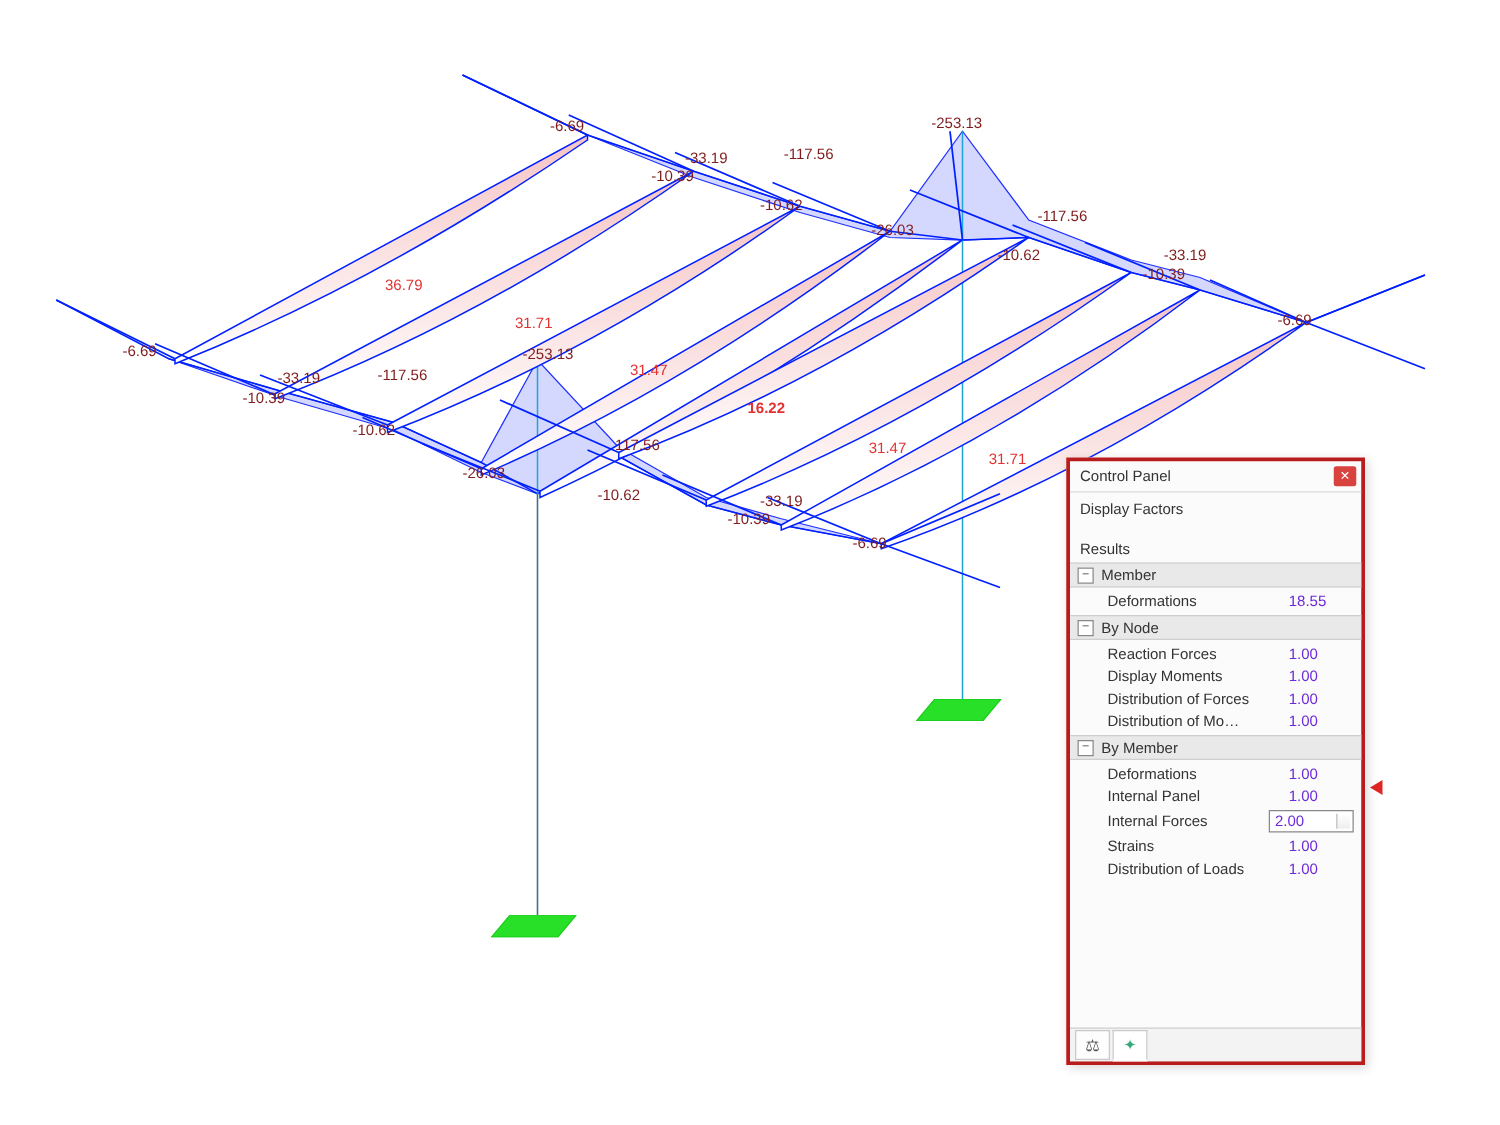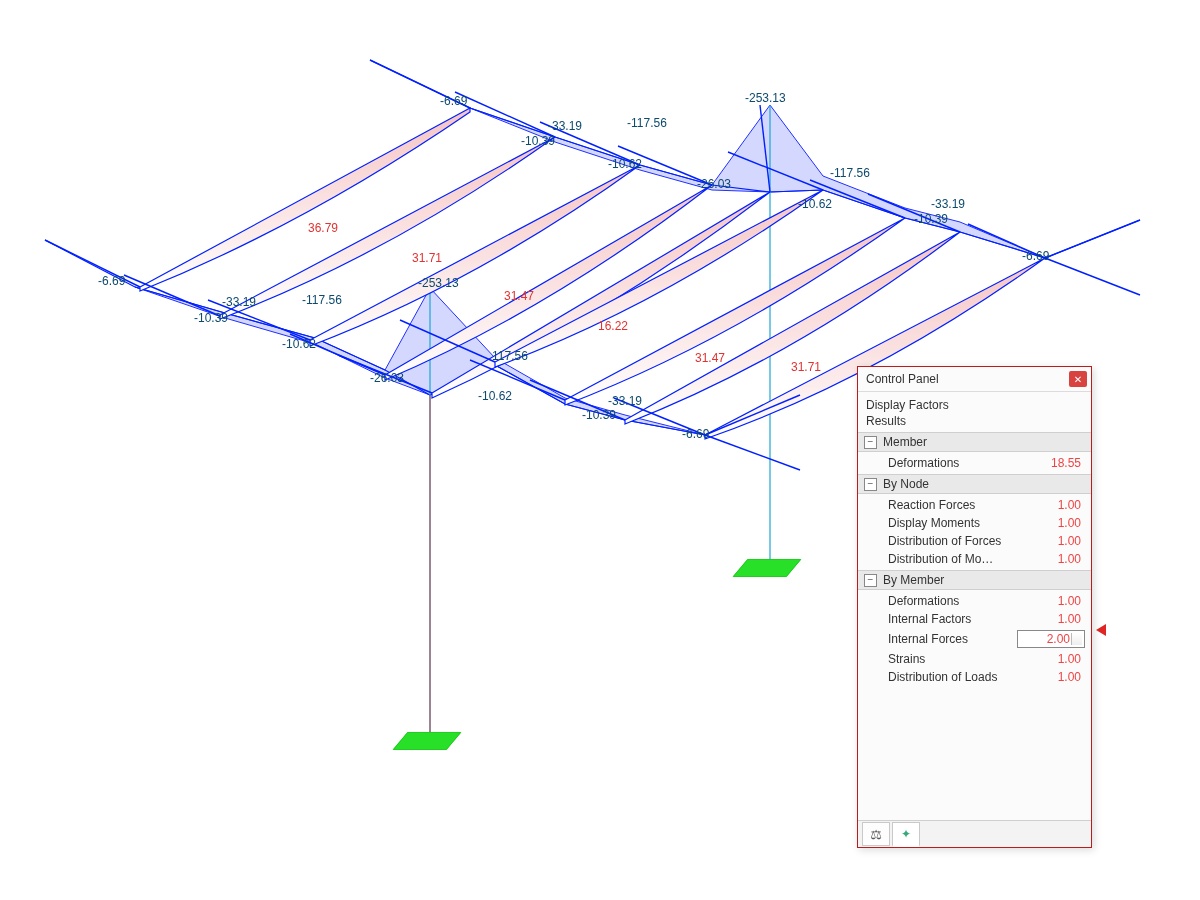--- a/index.html
+++ b/index.html
@@ -7,7 +7,7 @@
   .stage{position:relative;width:1200px;height:900px}
   svg.structure{position:absolute;left:0;top:0;width:1200px;height:900px}
   .lbl{position:absolute;font-size:12px;line-height:1;white-space:nowrap;pointer-events:none}
-  .lbl.blue{color:#0c4a6e}
+  .lbl.blue{color:#7f1d1d}
   .lbl.red{color:#e23232}
   .panel{position:absolute;right:108px;top:366px;width:233px;height:480px;
     background:#fbfbfb;border:1px solid #b91c1c;box-shadow:2px 2px 8px rgba(0,0,0,.15)}

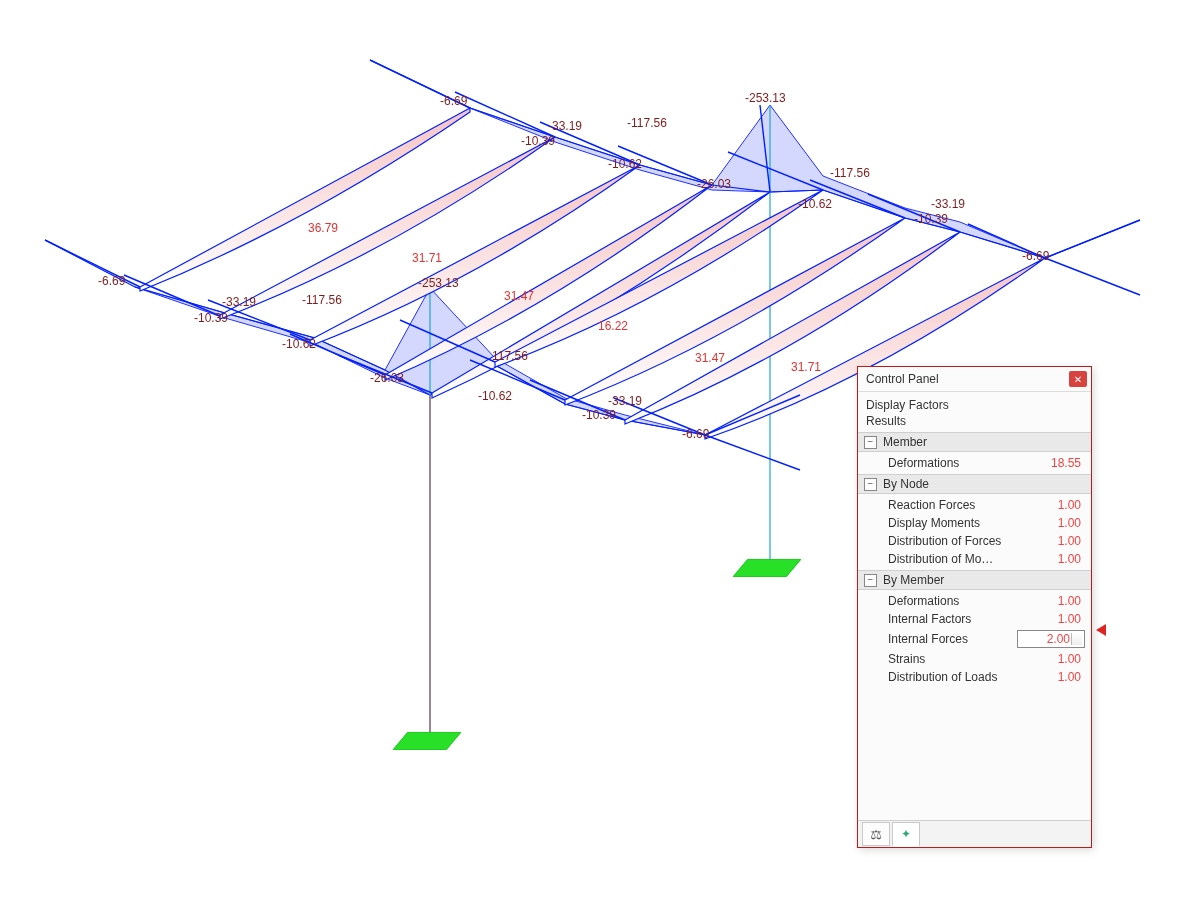--- a/index.html
+++ b/index.html
@@ -136,7 +136,7 @@
       <div class="lbl red" style="left: 308px; top: 222px;">36.79</div>
       <div class="lbl red" style="left: 412px; top: 252px;">31.71</div>
       <div class="lbl red" style="left: 504px; top: 290px;">31.47</div>
-      <div class="lbl red" style="left: 598px; top: 320px;">16.22</div>
+      <div class="lbl red" style="left: 598px; top: 320px; font-weight: bold;">16.22</div>
       <div class="lbl red" style="left: 695px; top: 352px;">31.47</div>
       <div class="lbl red" style="left: 791px; top: 361px;">31.71</div>
     </div>

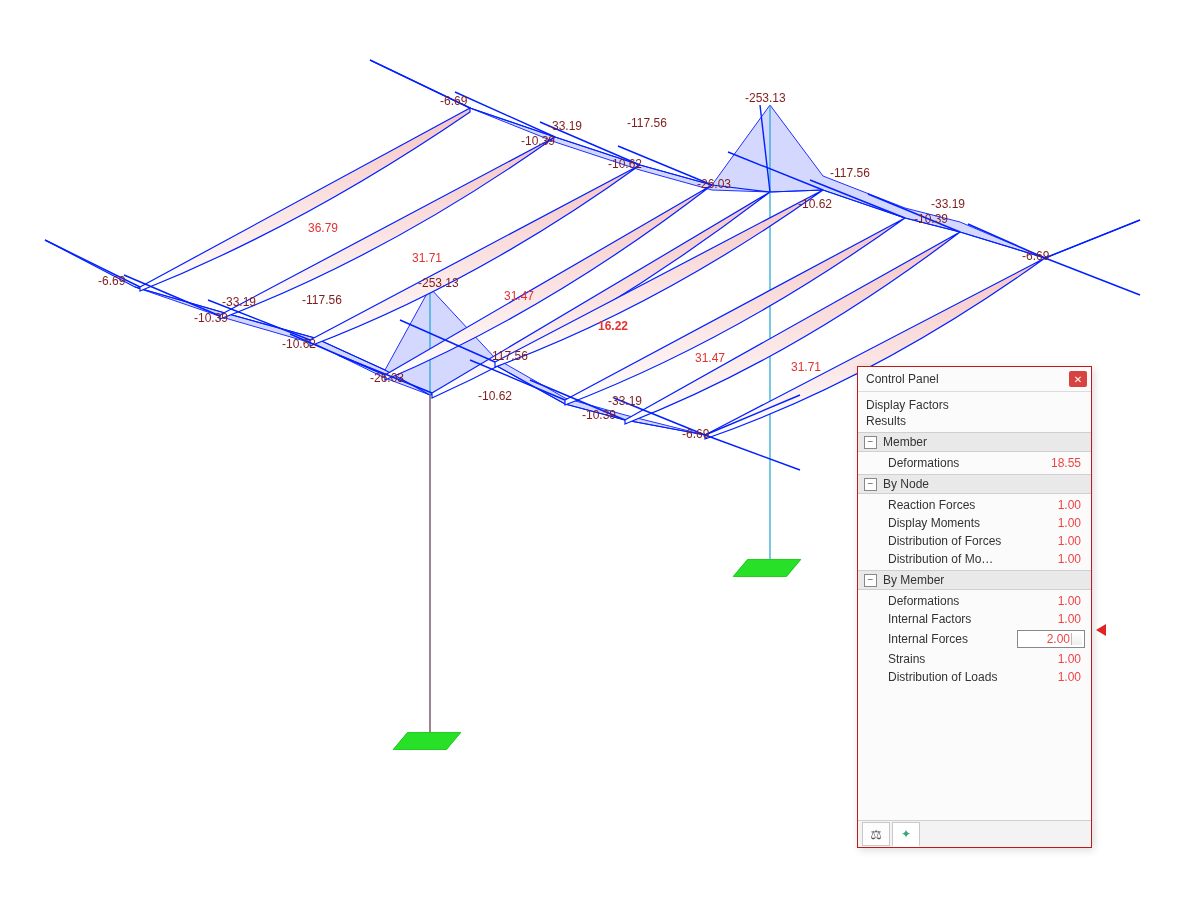--- a/index.html
+++ b/index.html
@@ -10,7 +10,7 @@
   .lbl.blue{color:#7f1d1d}
   .lbl.red{color:#e23232}
   .panel{position:absolute;right:108px;top:366px;width:233px;height:480px;
-    background:#fbfbfb;border:1px solid #b91c1c;box-shadow:2px 2px 8px rgba(0,0,0,.15)}
+    background:#fbfbfb;border:3px solid #b91c1c;box-shadow:2px 2px 8px rgba(0,0,0,.15)}
   .panel-hdr{display:flex;align-items:center;justify-content:space-between;
     padding:4px 4px 4px 8px;border-bottom:1px solid #dcdcdc}
   .panel-hdr .ttl{font-size:12px;color:#333}

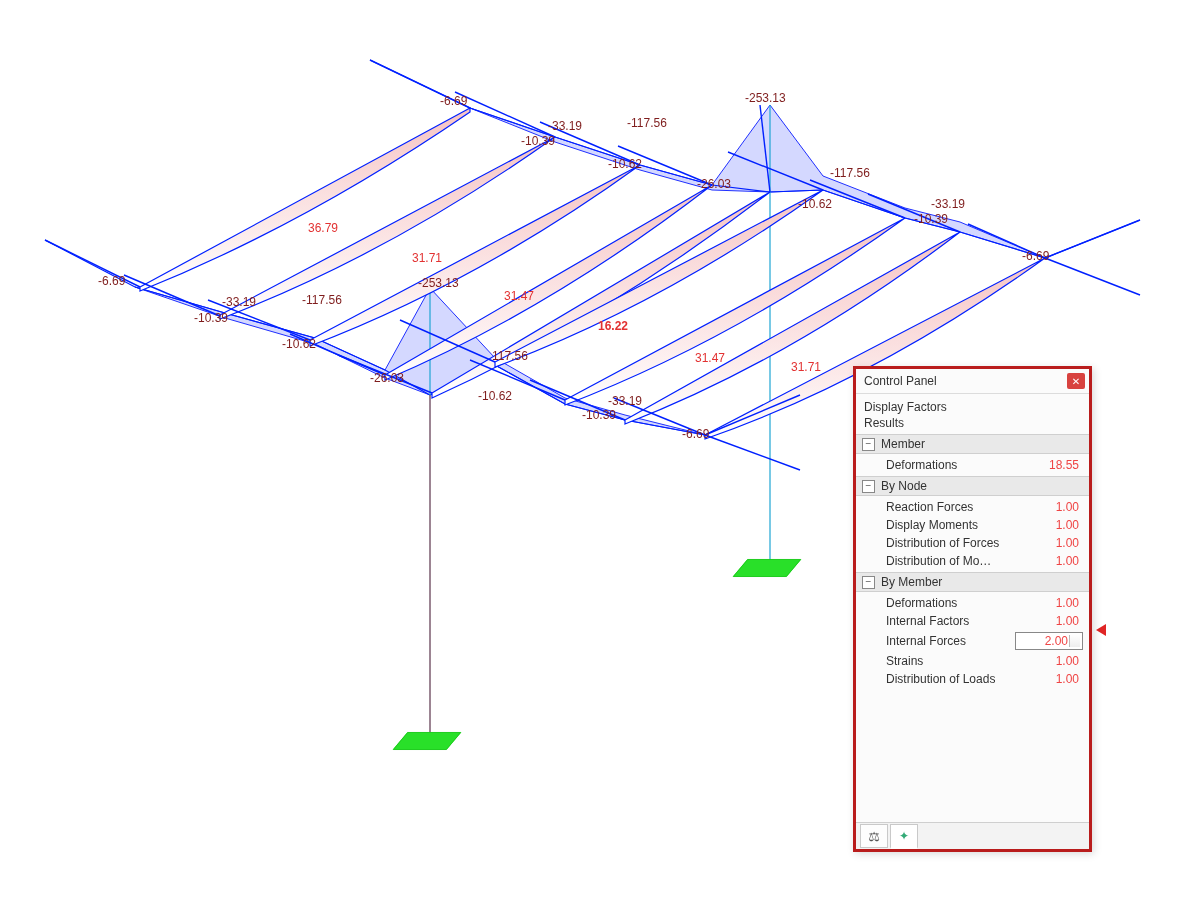--- a/index.html
+++ b/index.html
@@ -17,7 +17,7 @@
   .close-btn{width:18px;height:16px;background:#d8423f;color:#fff;font-size:10px;
     display:flex;align-items:center;justify-content:center;border-radius:2px;cursor:pointer}
   .panel-sub{padding:6px 8px 4px 8px;font-size:12px;color:#333}
-  .panel-sub .l2{margin-top:2px}
+  .panel-sub .l2{margin-top:18px}
   .group-hdr{display:flex;align-items:center;gap:6px;background:#e9e9e9;
     border-top:1px solid #cfcfcf;border-bottom:1px solid #cfcfcf;padding:2px 6px;font-size:12px}
   .boxbtn{width:11px;height:11px;border:1px solid #888;background:#fff;display:flex;

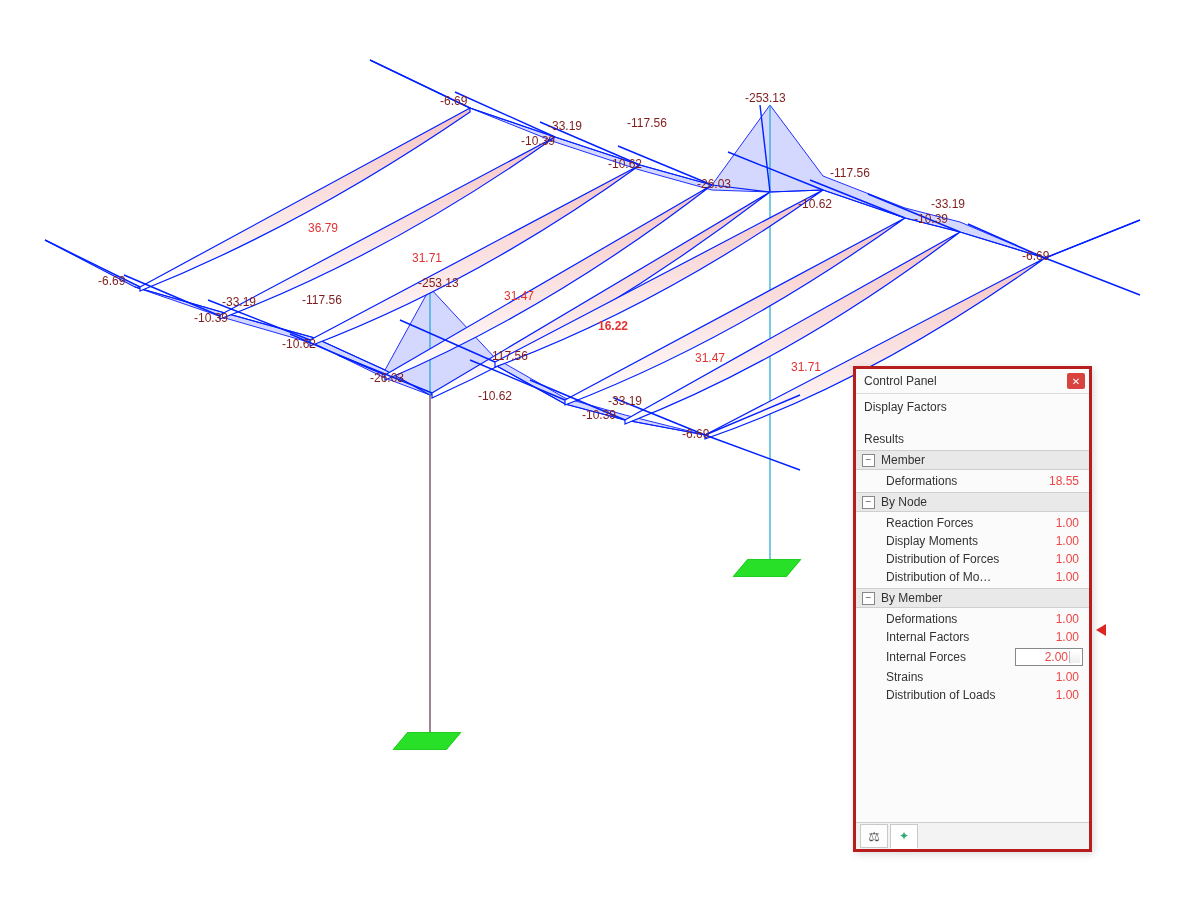--- a/index.html
+++ b/index.html
@@ -26,7 +26,7 @@
   .row{display:flex;align-items:center;justify-content:space-between;
     padding:2px 6px 2px 30px;font-size:12px}
   .row .lab{color:#333;white-space:nowrap;overflow:hidden;text-overflow:ellipsis;max-width:140px}
-  .row .val{width:48px;text-align:right;color:#ef4444;padding-right:4px}
+  .row .val{width:48px;color:#6d28d9;padding-right:4px}
   .row.focus .val{border:1px solid #888;background:#fff;padding:0 14px 0 4px;position:relative;height:16px;line-height:16px}
   .row.focus .val::after{content:"";position:absolute;right:2px;top:2px;width:10px;height:12px;
     background:linear-gradient(#fff,#eee);border-left:1px solid #bbb}

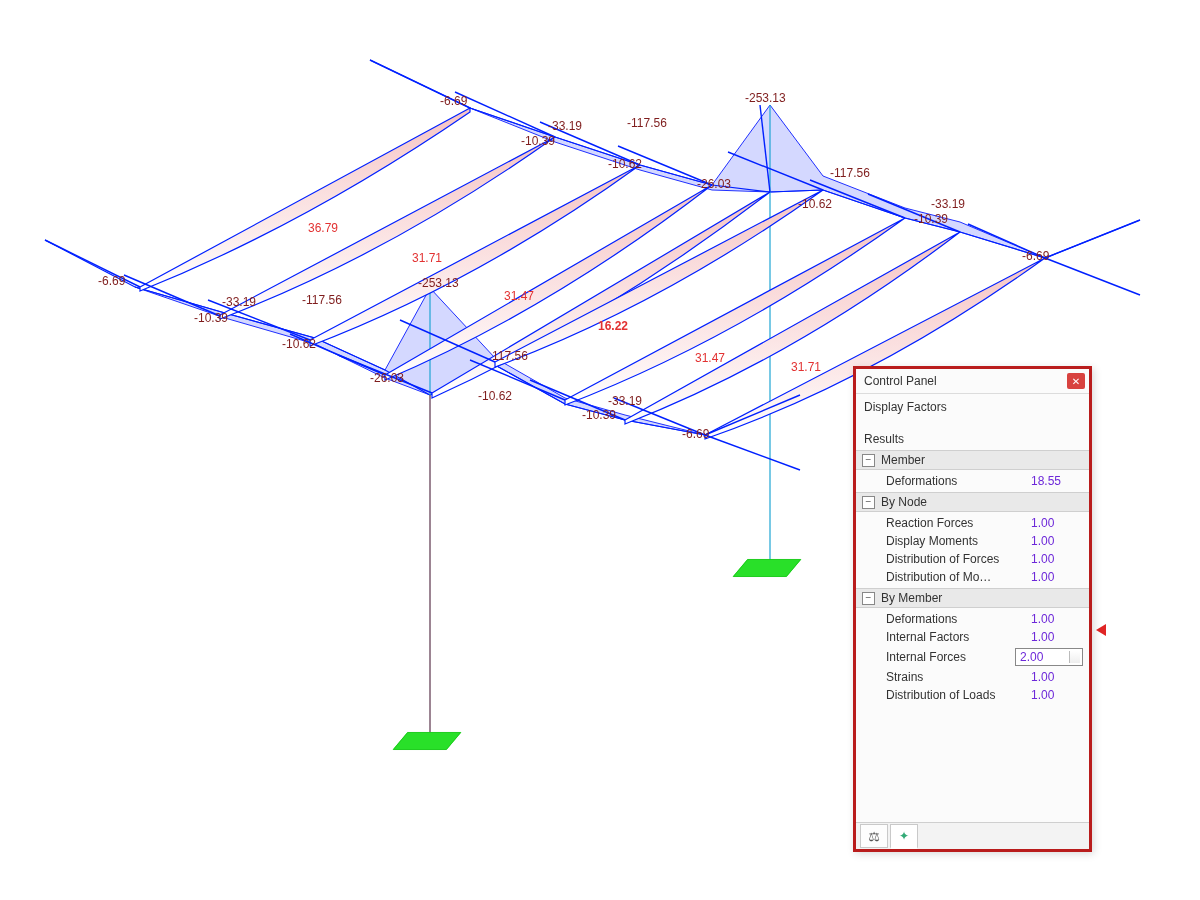--- a/index.html
+++ b/index.html
@@ -197,7 +197,7 @@
             <span class="val">1.00</span>
           </div>
           <div class="row">
-            <span class="lab">Internal Factors</span>
+            <span class="lab">Internal Panel</span>
             <span class="val">1.00</span>
           </div>
           <div class="row focus">

